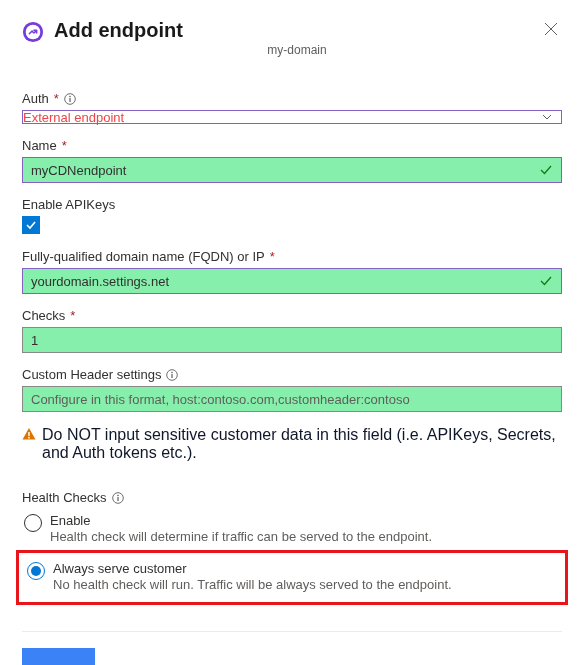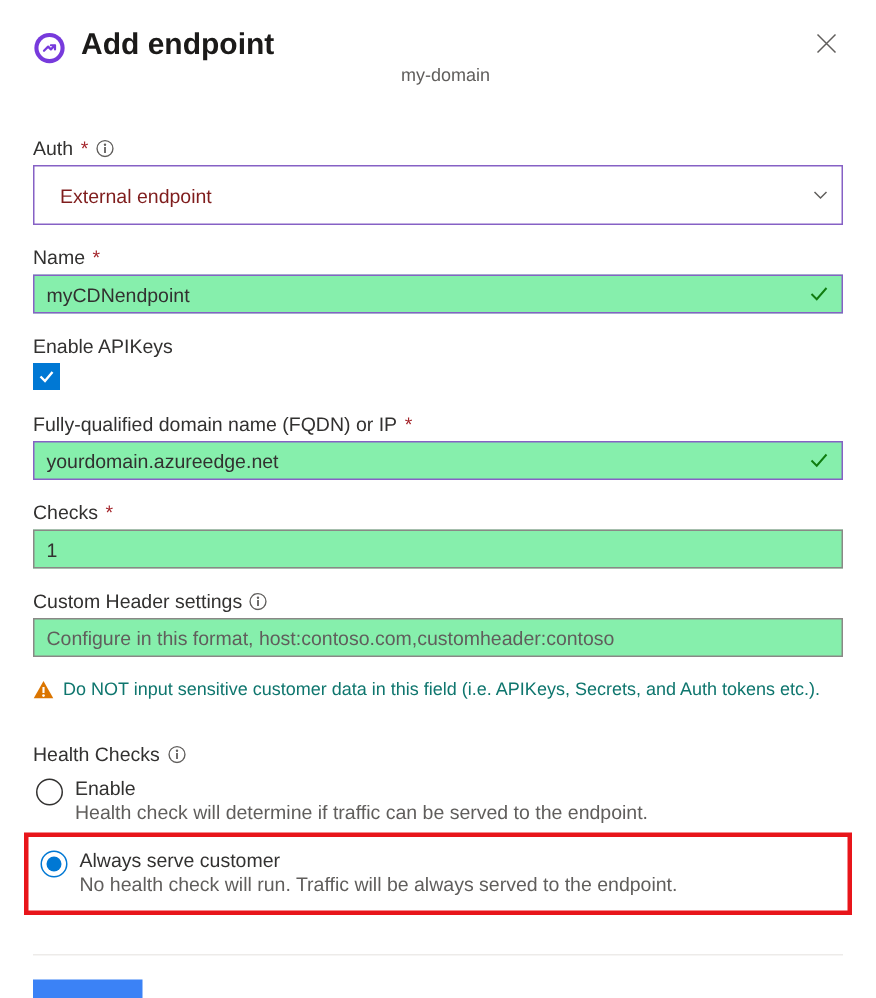--- a/index.html
+++ b/index.html
@@ -69,14 +69,14 @@
   }
   .select {
     width: 100%;
-    height: 40px;
+    height: 14px;
     border: 1px solid #8661c5;
     background: #fff;
     display: flex;
     align-items: center;
-    padding: 0 17px;
-    font-size: 13px;
-    color: #7f1d1d;
+    padding: 0 0;
+    font-size: 13px;
+    color: #ef4444;
     position: relative;
     cursor: pointer;
   }

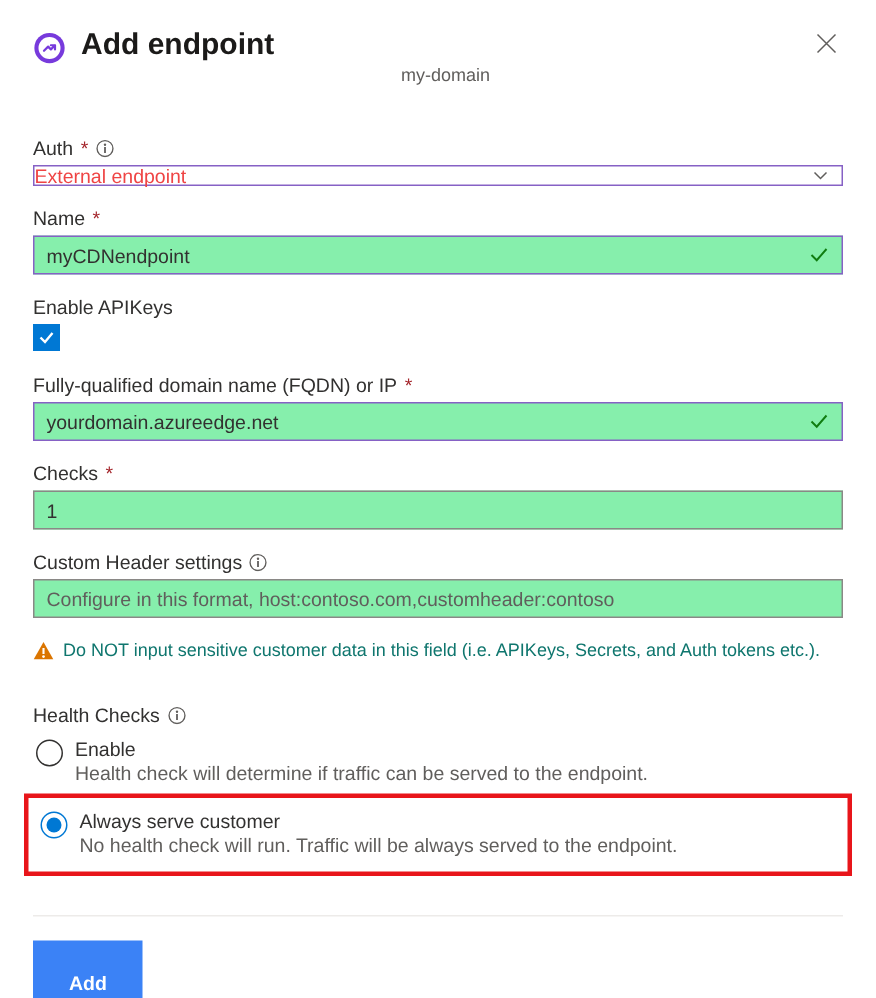--- a/index.html
+++ b/index.html
@@ -269,7 +269,7 @@
         <span class="req">*</span>
     </div>
     <div class="text-input">
-      <span class="val">yourdomain.azureedge.net</span>
+      <span class="val">yourdomain.settings.net</span>
       <svg class="check" width="14" height="14" viewBox="0 0 14 14">
           <path d="M2 7 L5.5 10.5 L12 3" stroke="#107c10" stroke-width="1.3" fill="none"></path>
         </svg>

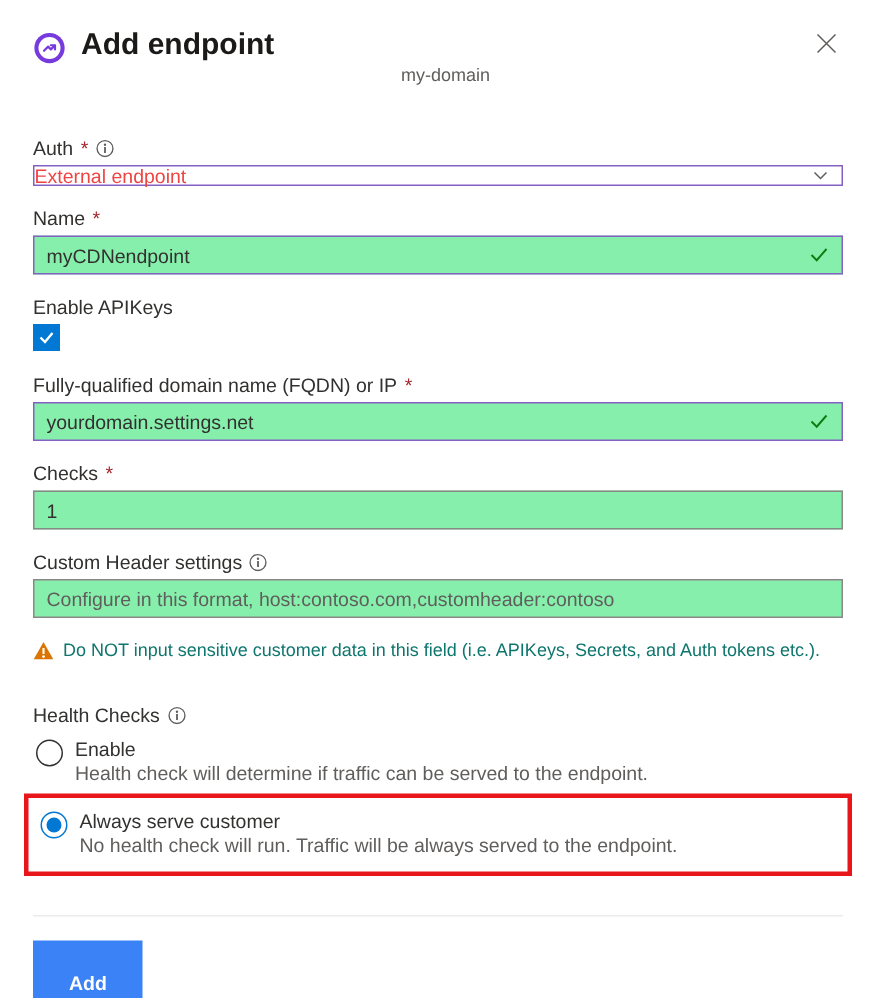--- a/index.html
+++ b/index.html
@@ -124,8 +124,8 @@
     display: flex;
     align-items: flex-start;
     gap: 6px;
-    font-size: 12px;
-    color: #0f766e;
+    font-size: 16px;
+    color: #0f172a;
     margin-top: 14px;
     margin-bottom: 28px;
   }

